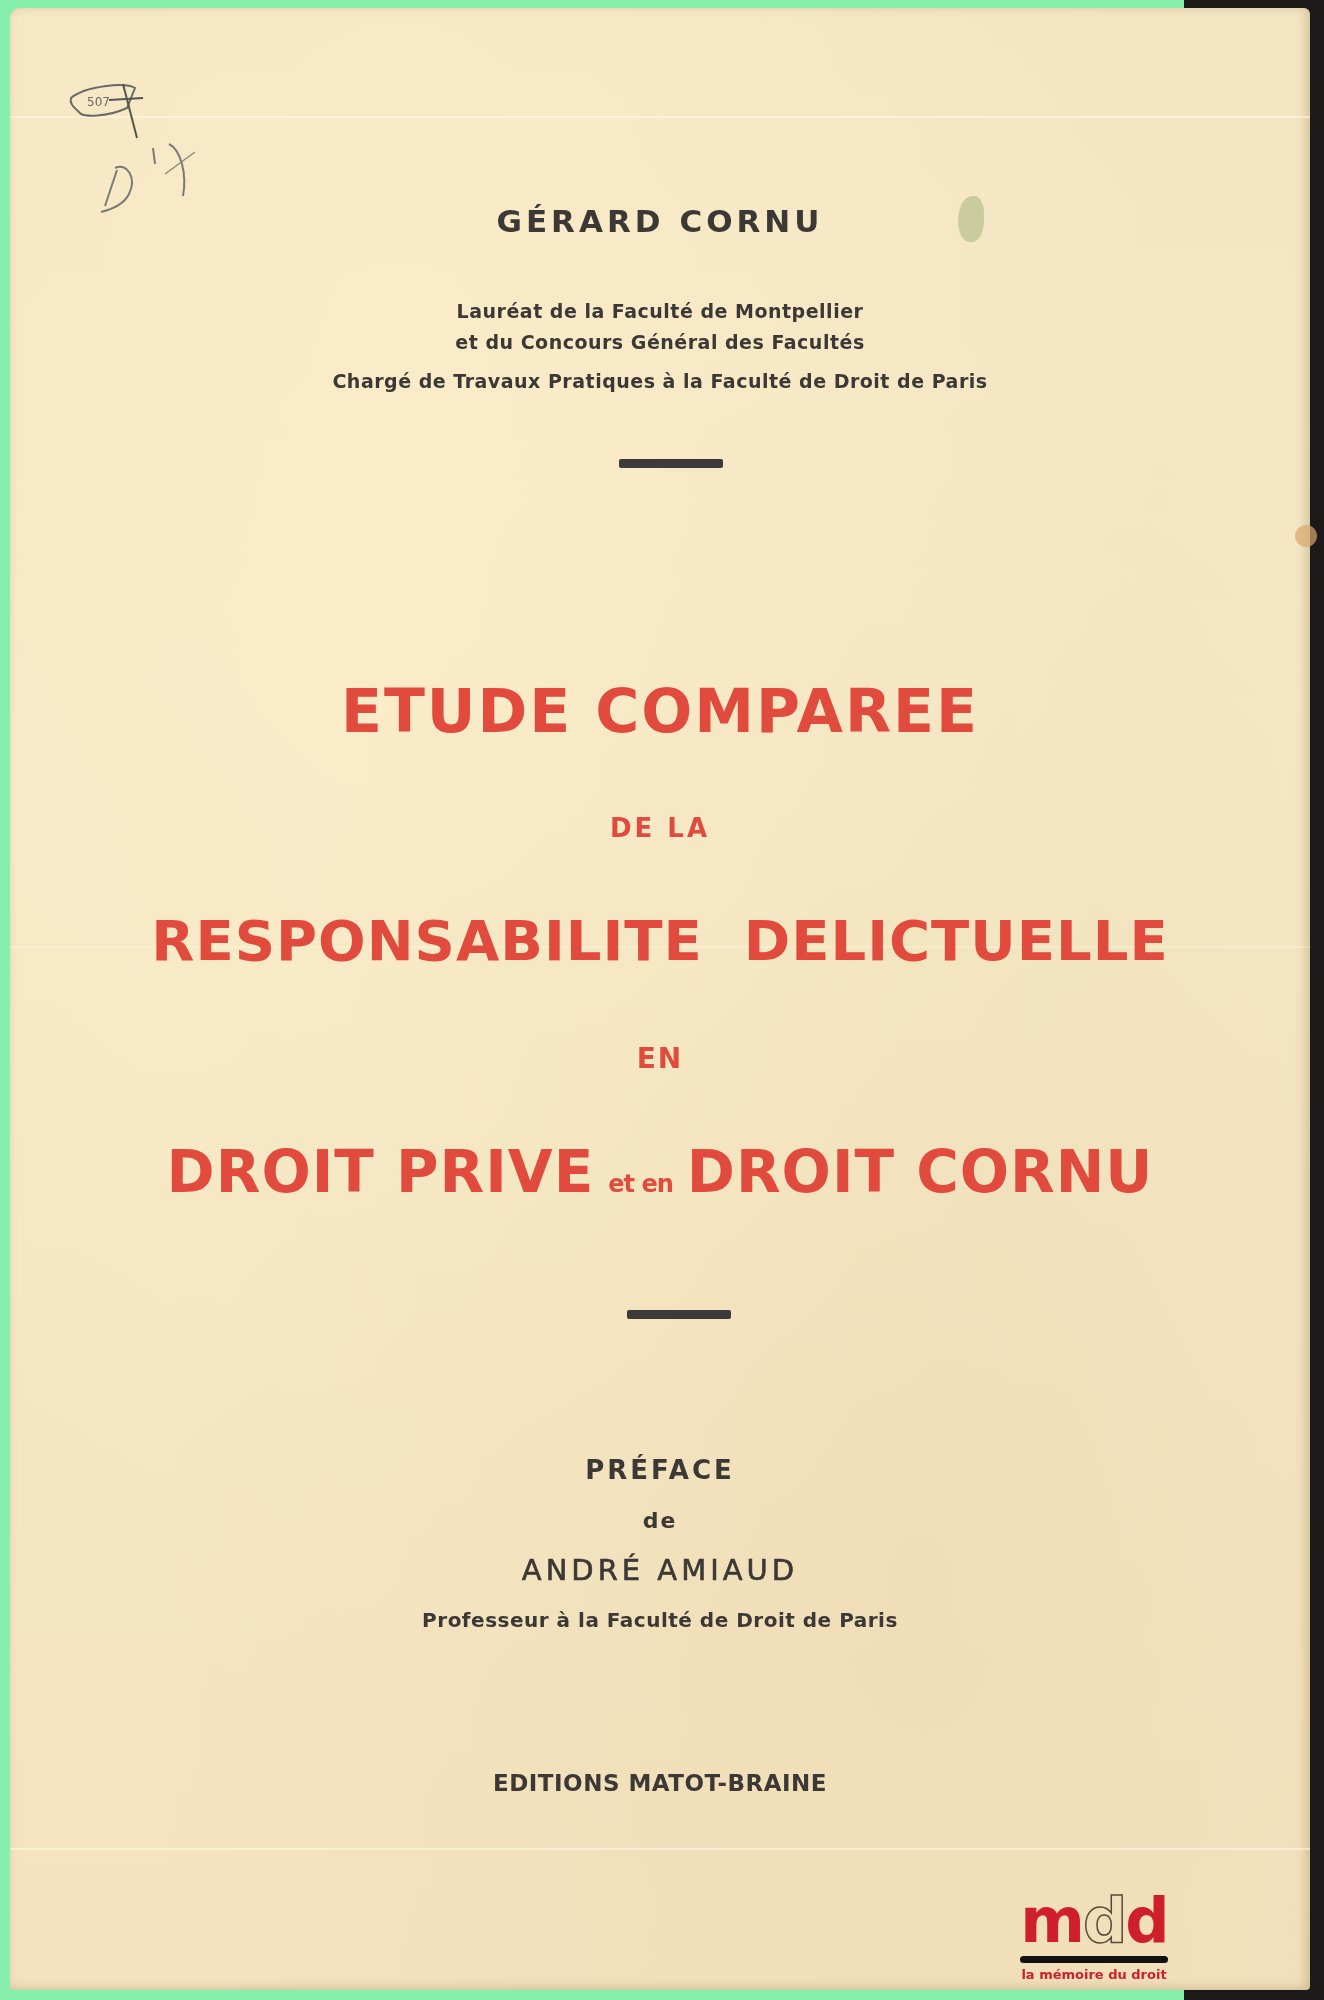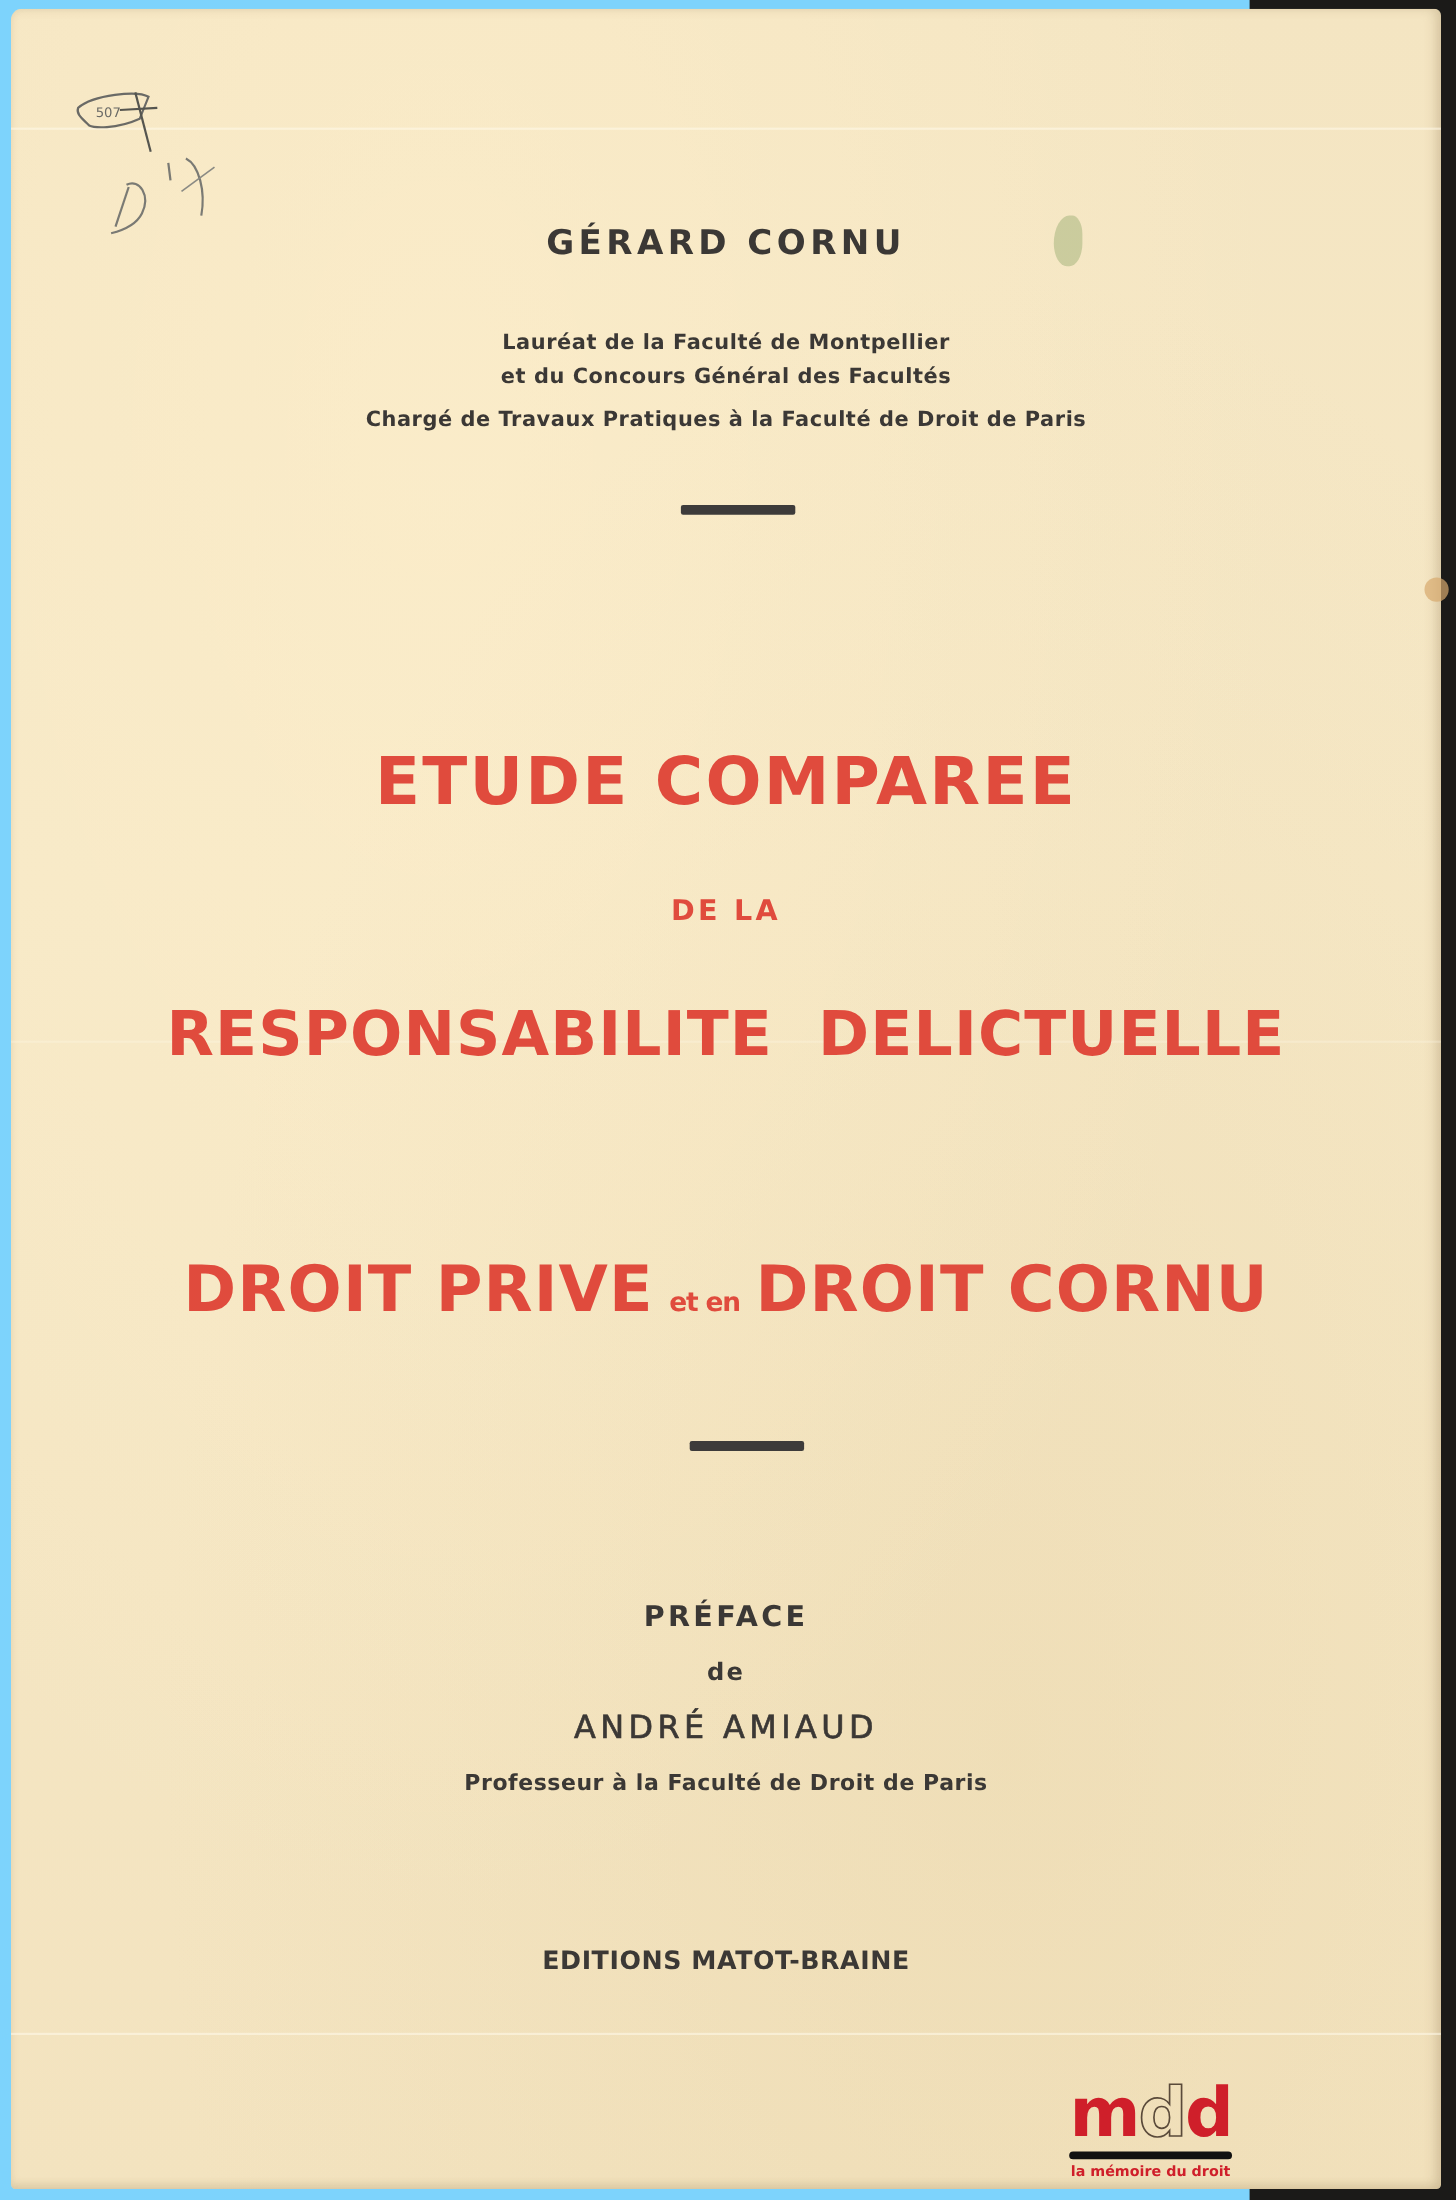--- a/index.html
+++ b/index.html
@@ -14,7 +14,8 @@
       position: relative;
       width: 1136px;
       height: 2000px;
-      background: #7dd3fc;
+      background: #86efac;
+      padding-left: 48px;
     }
     .paper {
       position: absolute;

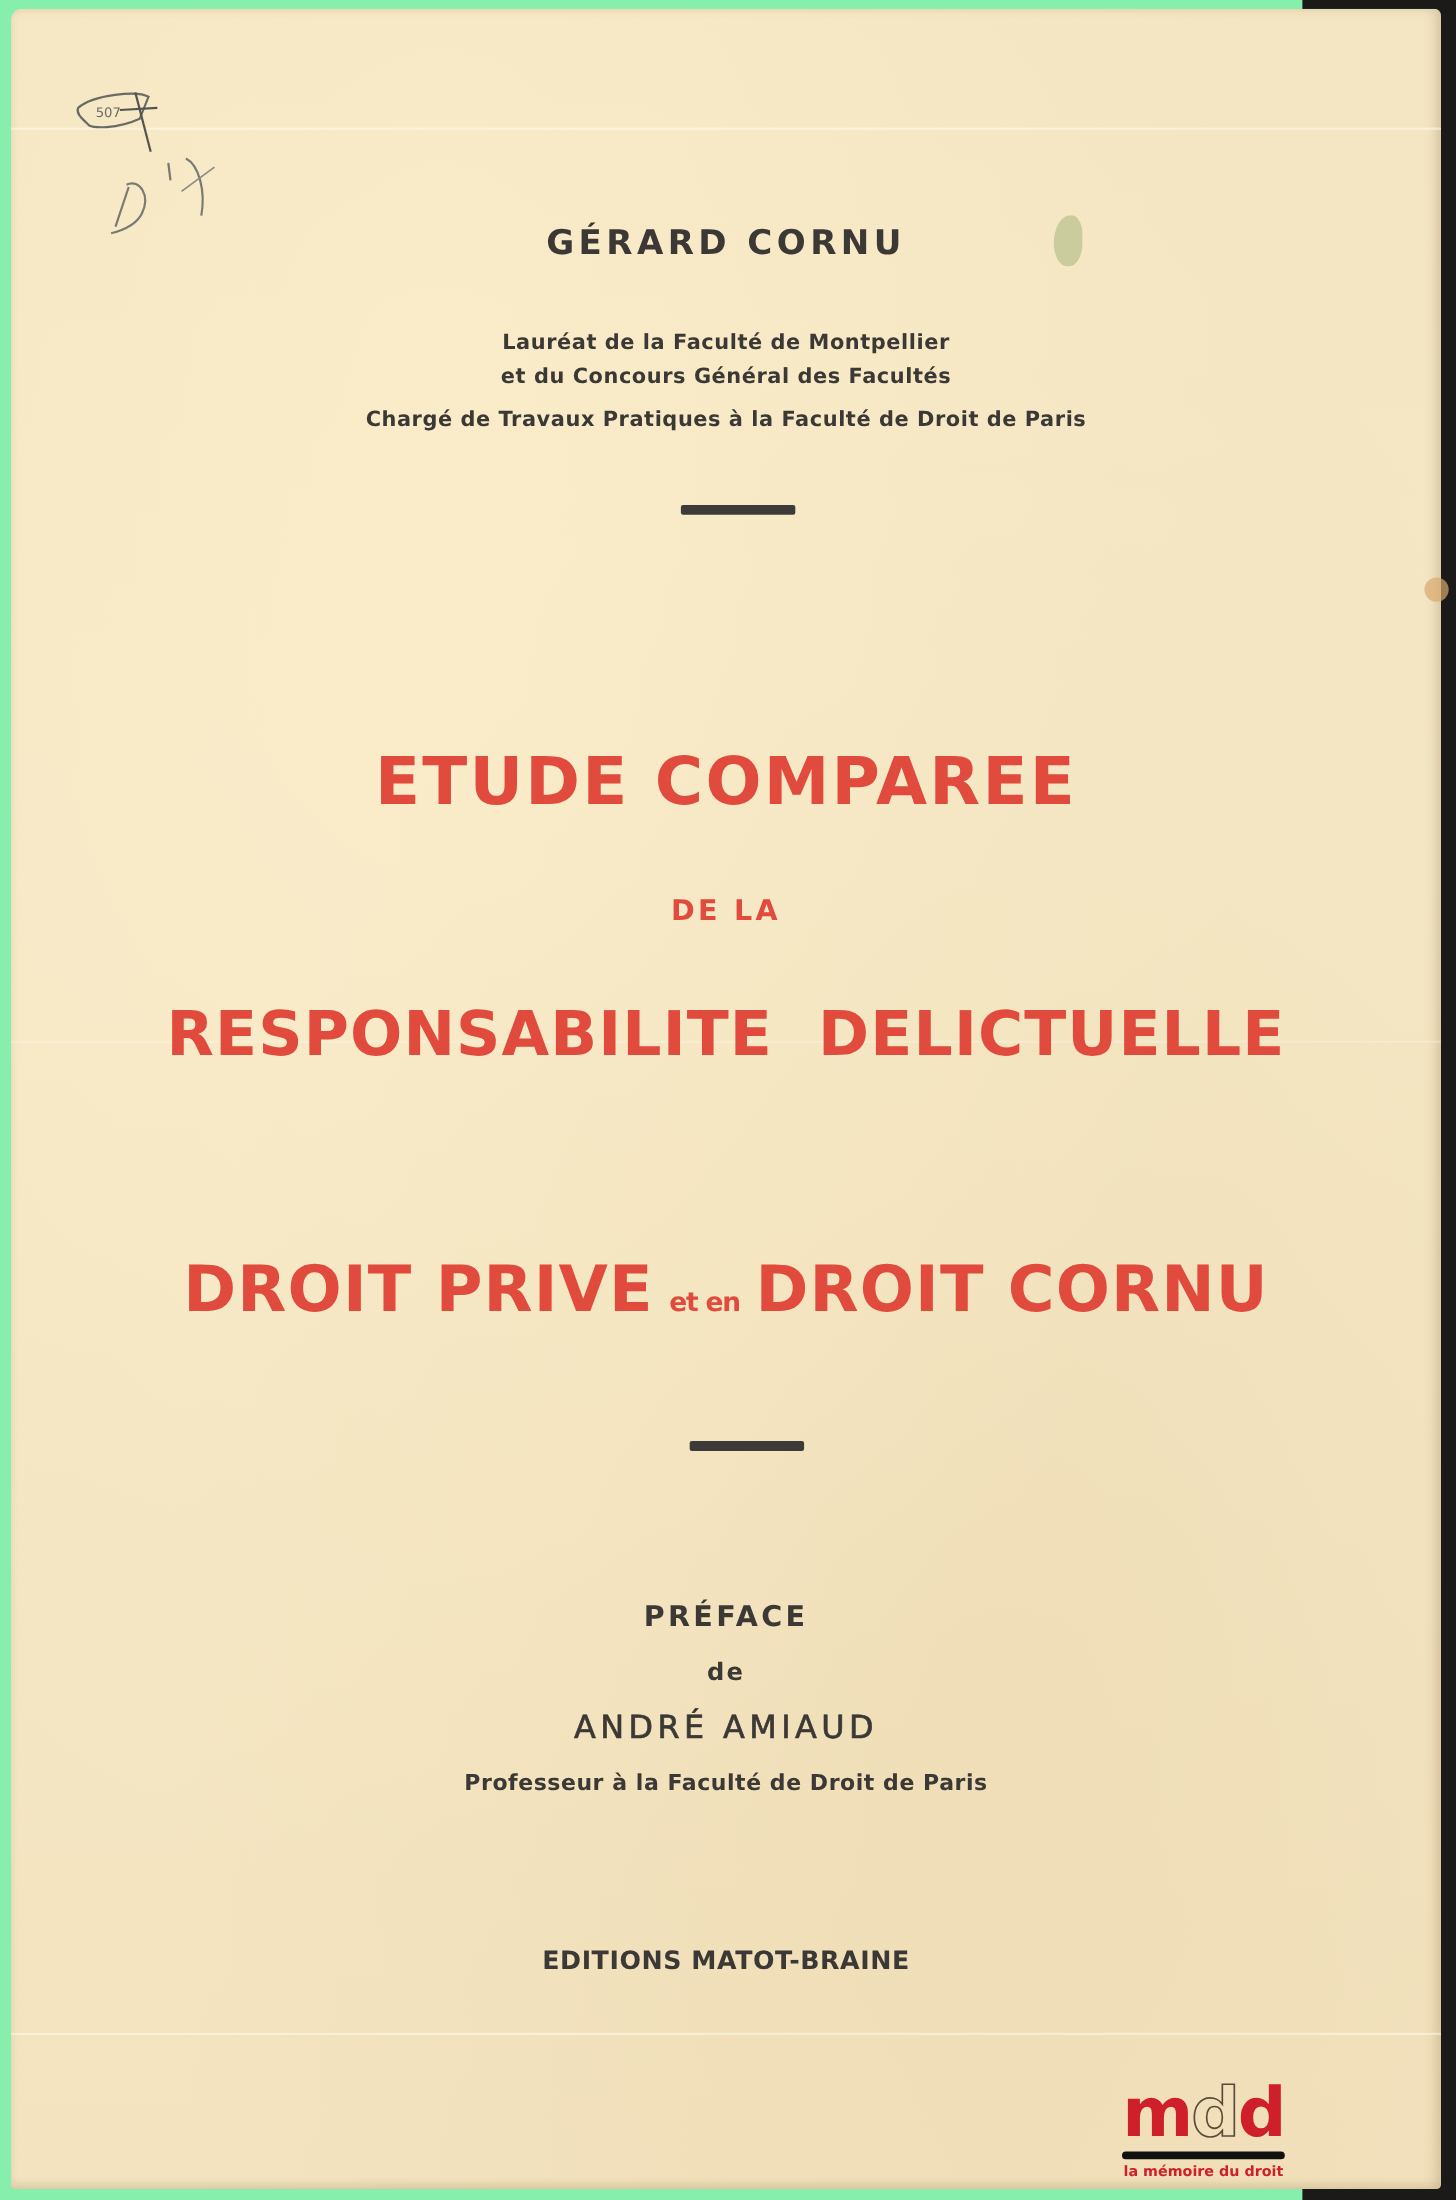--- a/index.html
+++ b/index.html
@@ -185,6 +185,7 @@
     <div class="center red title-1">ETUDE COMPAREE</div>
     <div class="center red title-2">DE LA</div>
     <div class="center red title-3" style="white-space: pre;">RESPONSABILITE  DELICTUELLE</div>
+    <div class="center red title-4">EN</div>
     <div class="center red title-5">
       <span>DROIT PRIVE</span><span class="small-conj">et en</span><span>DROIT CORNU</span>
     </div>

